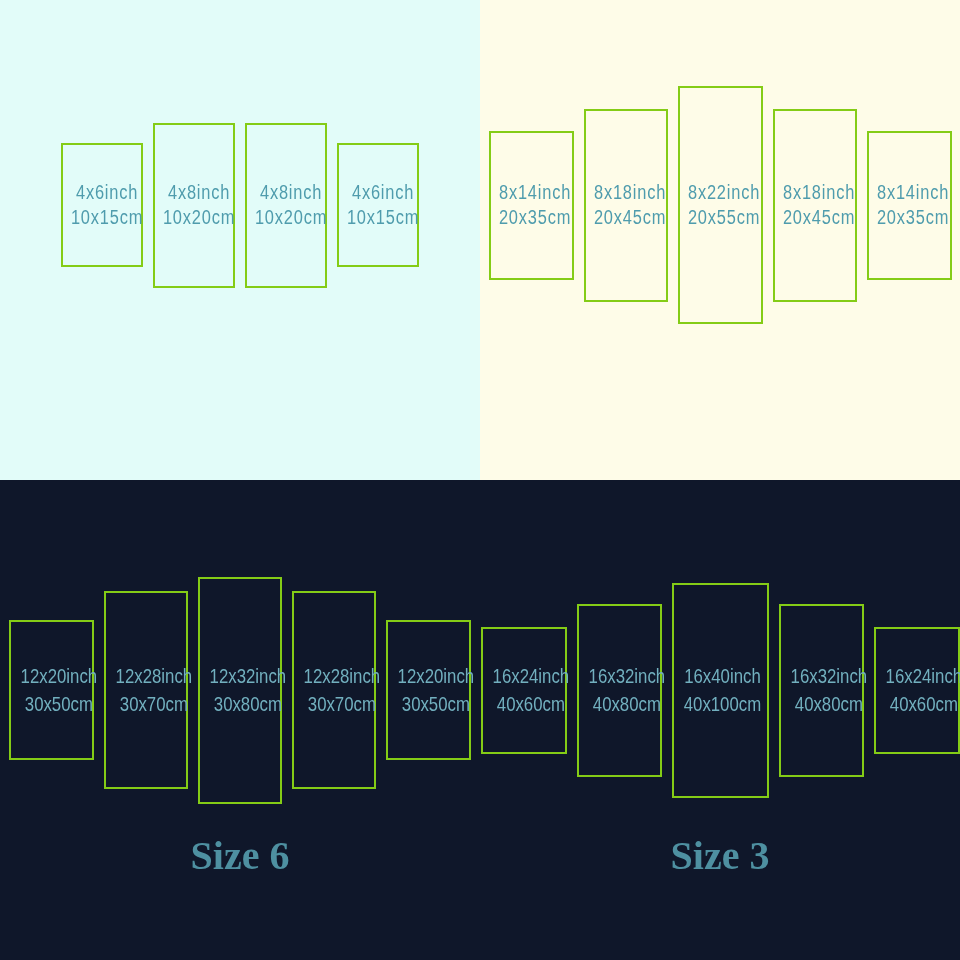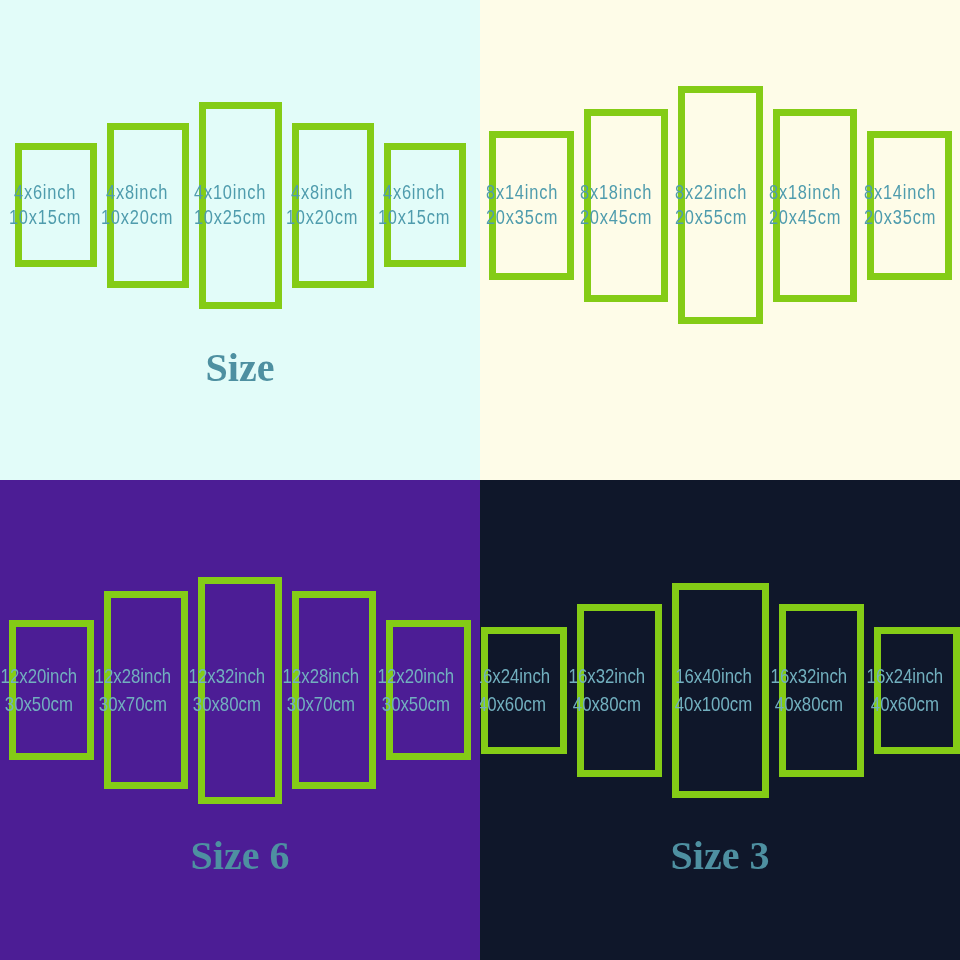--- a/index.html
+++ b/index.html
@@ -40,13 +40,13 @@
   .q-bottom .panels { height: 420px; }
 
   .panel {
-    border: 7px solid #84cc16;
+    border: 2px solid #84cc16;
     box-sizing: border-box;
     background: transparent;
     flex: 0 0 auto;
     display: flex;
     align-items: center;
-    justify-content: flex-end;
+    justify-content: flex-start;
   }
   .ptext {
     text-align: center;

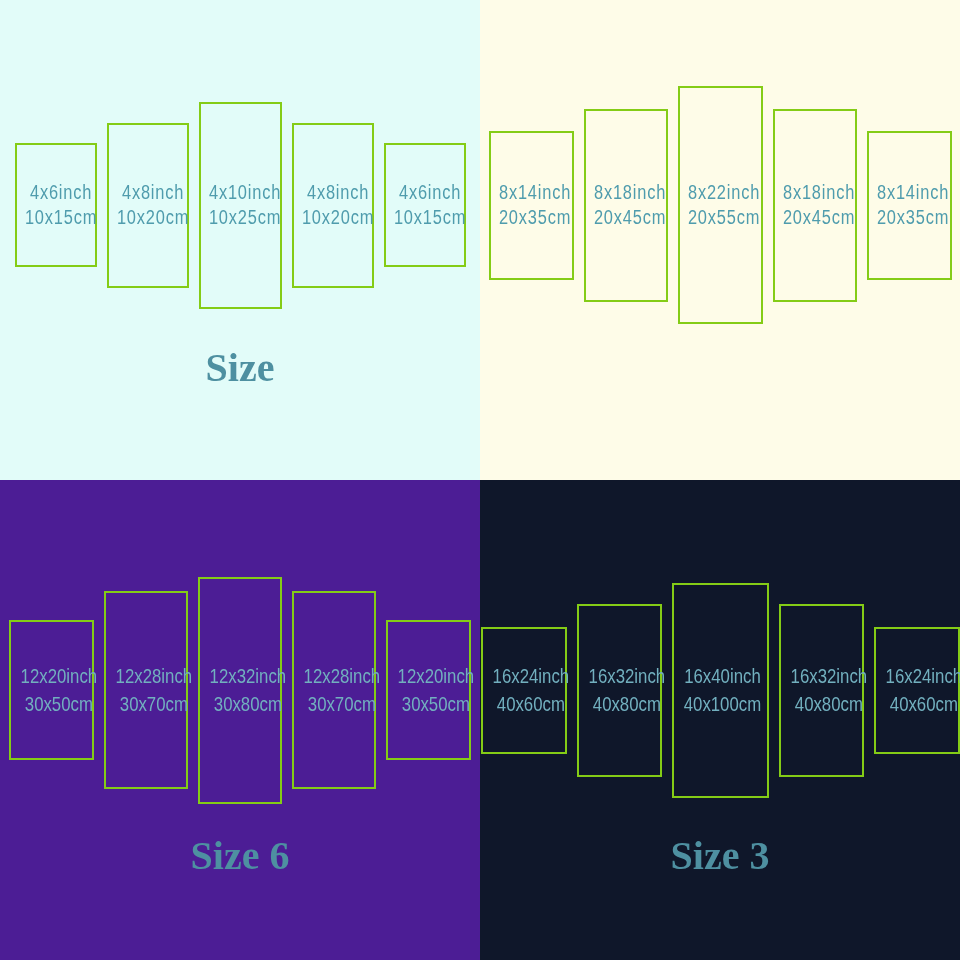--- a/index.html
+++ b/index.html
@@ -101,12 +101,6 @@
           <div>10x20cm</div>
         </div>
       </div>
-      <div class="panel" style="width: 83px; height: 207px;">
-        <div class="ptext">
-          <div>4x10inch</div>
-          <div>10x25cm</div>
-        </div>
-      </div>
       <div class="panel" style="width: 82px; height: 165px;">
         <div class="ptext">
           <div>4x8inch</div>

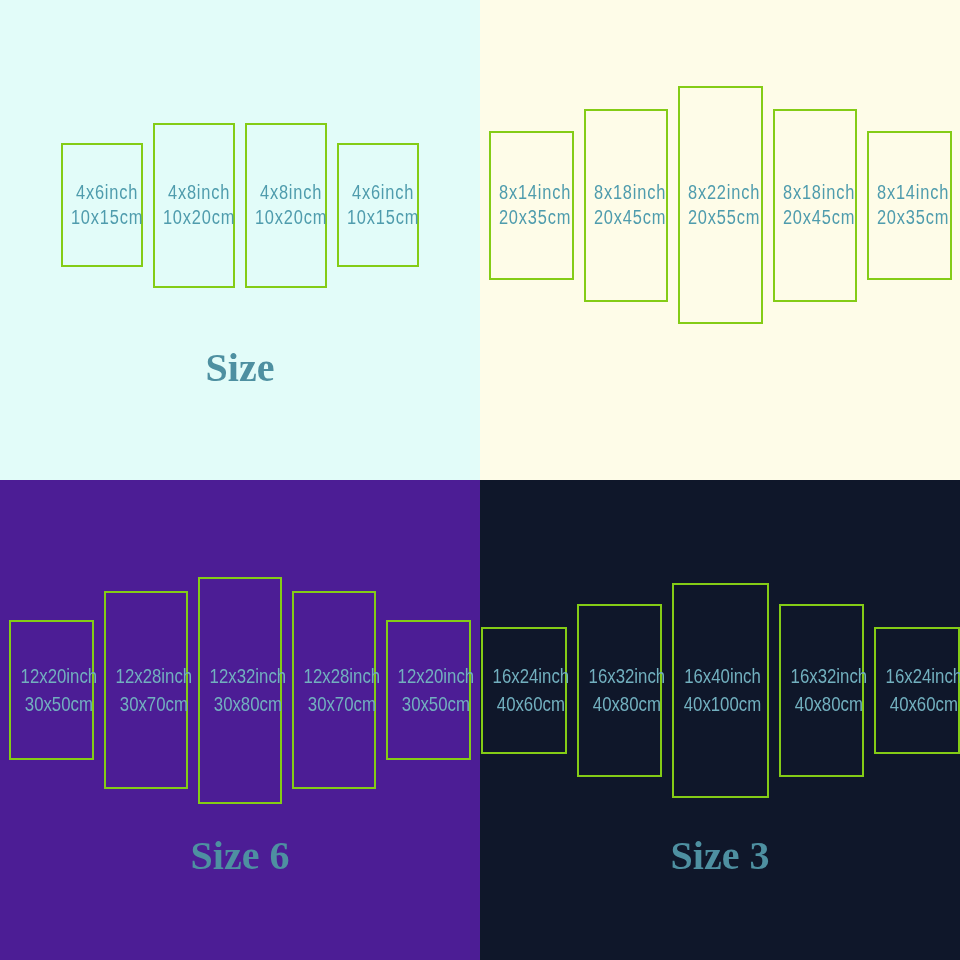--- a/index.html
+++ b/index.html
@@ -114,7 +114,6 @@
         </div>
       </div>
     </div>
-    <h2 class="title">Size</h2>
   </section>
 
   <section class="quad q1 q-top">

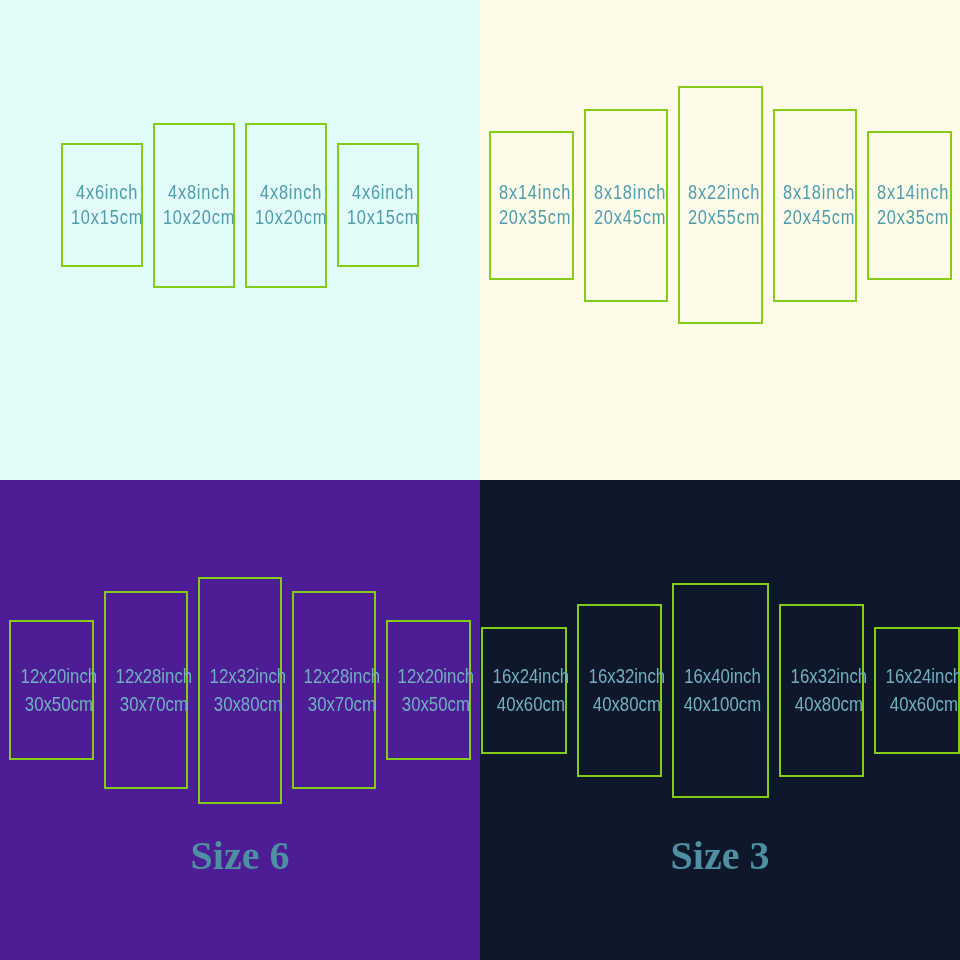--- a/index.html
+++ b/index.html
@@ -23,7 +23,7 @@
   }
   .q0 { background: #e2fcf9; }
   .q1 { background: #fefce8; padding-left: 36px; }
-  .q2 { background: #4c1d95; }
+  .q2 { background: #0f172a; }
   .q3 { background: #0f172a; }
 
   .panels {

